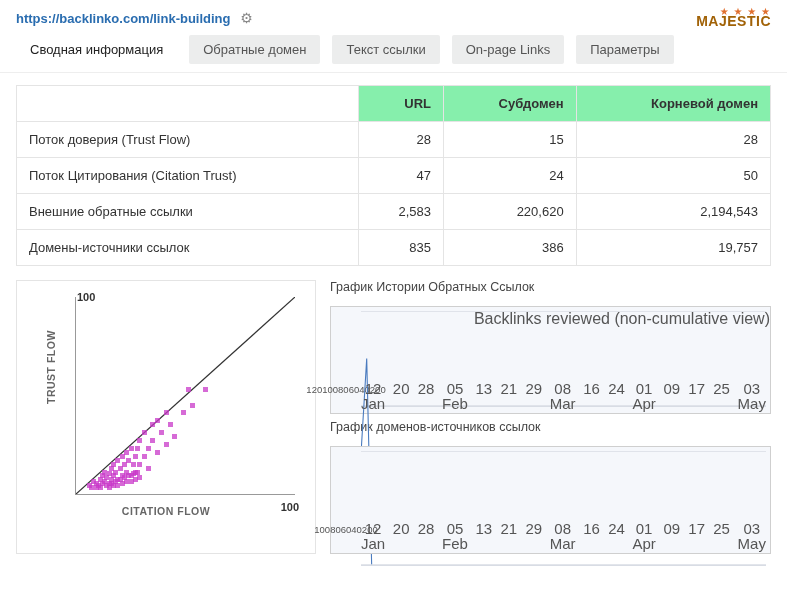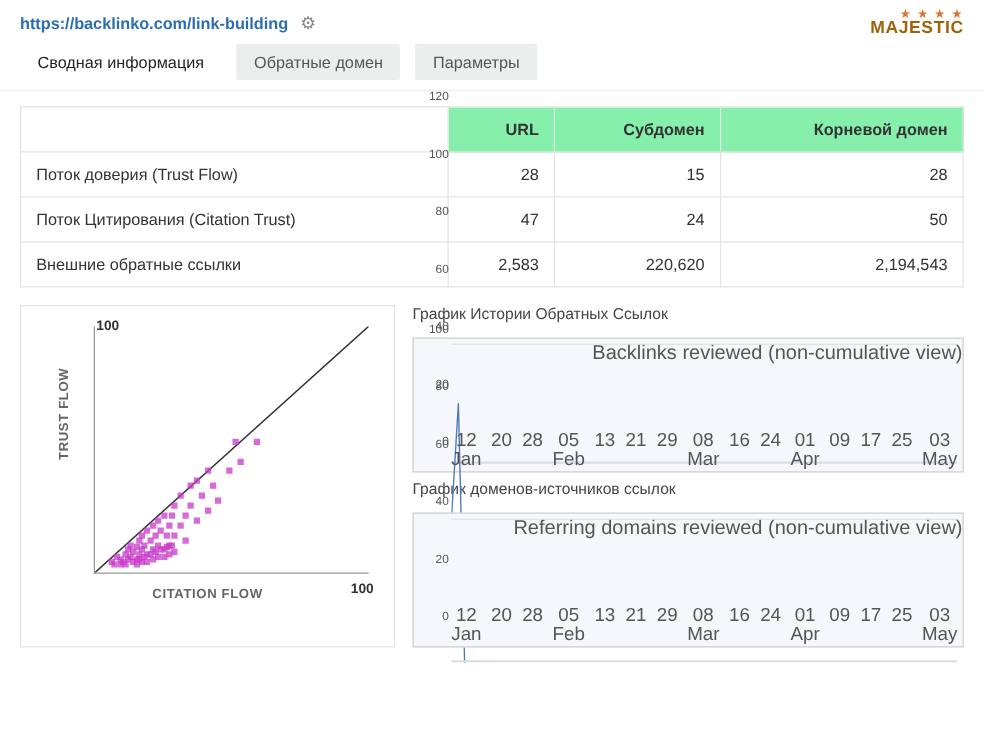--- a/index.html
+++ b/index.html
@@ -213,6 +213,7 @@
 <div class="tabs">
   <div class="tab active">Сводная информация</div>
   <div class="tab">Обратные домен</div>
+  <div class="tab">Текст ссылки</div>
   <div class="tab">Параметры</div>
 </div>
 

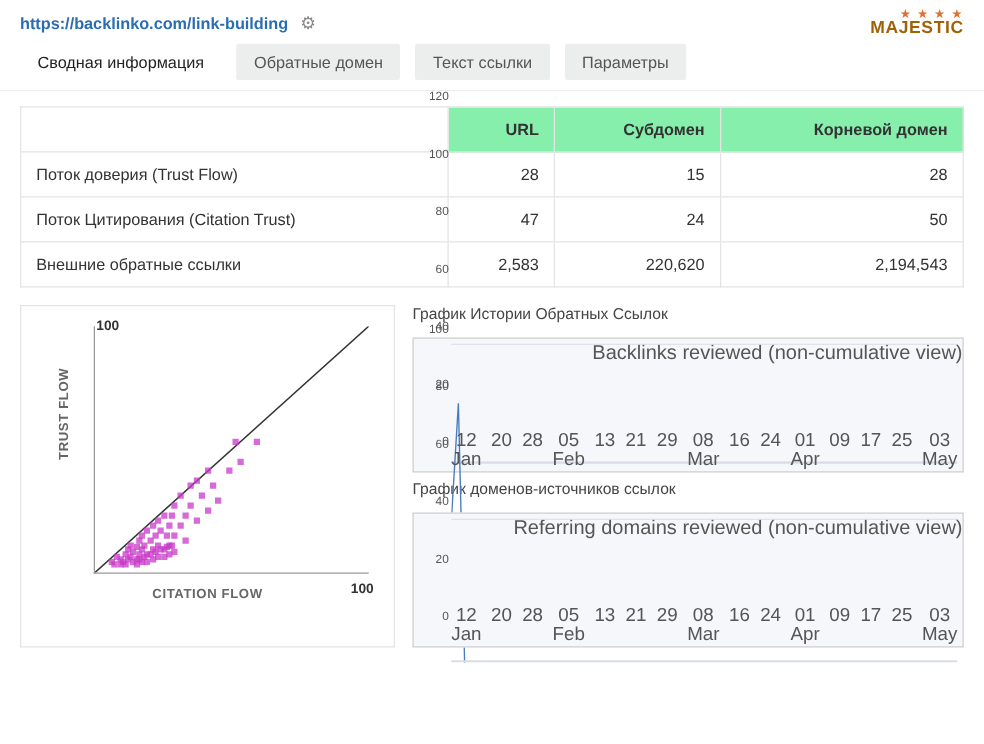--- a/index.html
+++ b/index.html
@@ -214,6 +214,7 @@
   <div class="tab active">Сводная информация</div>
   <div class="tab">Обратные домен</div>
   <div class="tab">Текст ссылки</div>
+  <div class="tab">On-page Links</div>
   <div class="tab">Параметры</div>
 </div>
 

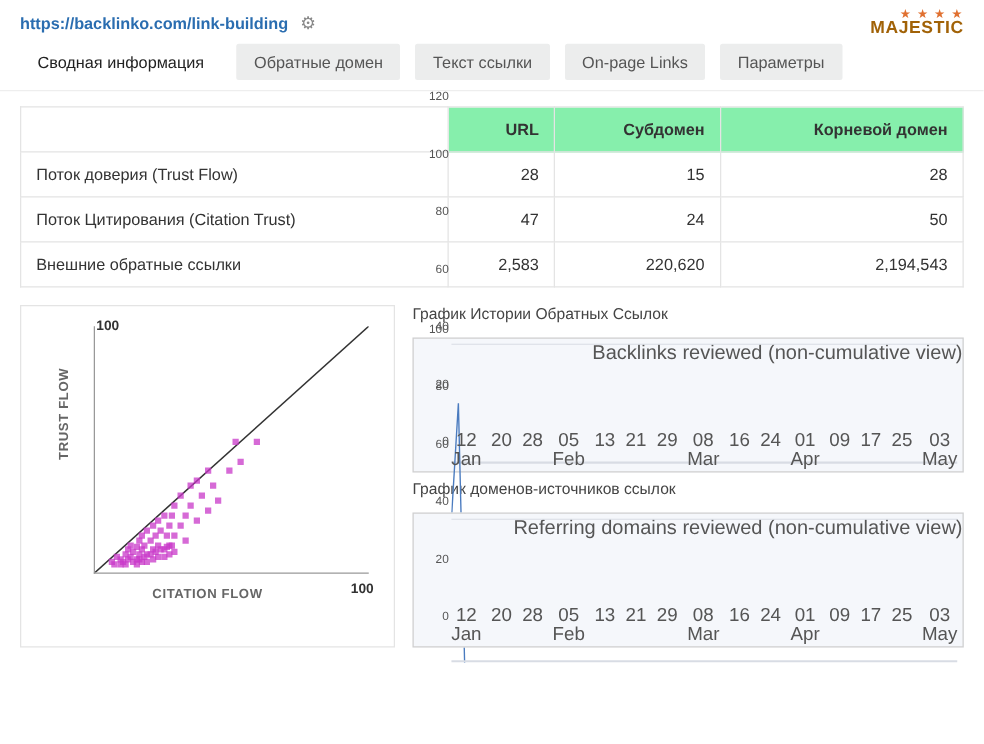--- a/index.html
+++ b/index.html
@@ -247,6 +247,12 @@
         <td>2,583</td>
         <td>220,620</td>
         <td>2,194,543</td>
+      </tr>
+      <tr>
+        <td class="rowhead">Домены-источники ссылок</td>
+        <td>835</td>
+        <td>386</td>
+        <td>19,757</td>
       </tr>
     </tbody>
   </table>

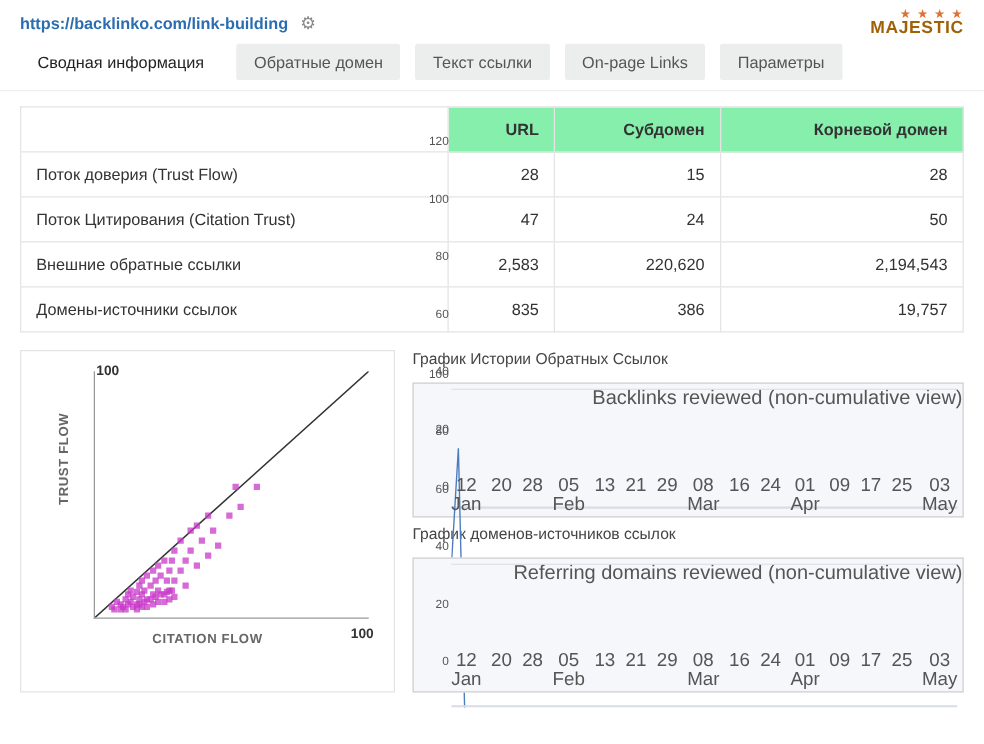--- a/index.html
+++ b/index.html
@@ -181,10 +181,9 @@
     font-size: 9.5px;
     color: #555;
     display: flex;
-    flex-direction: column;
-    justify-content: flex-end;
+    flex-direction: row;
+    justify-content: center;
     align-items: flex-end;
-    gap: 35px;
   }
   .mini-xticks {
     position: absolute;

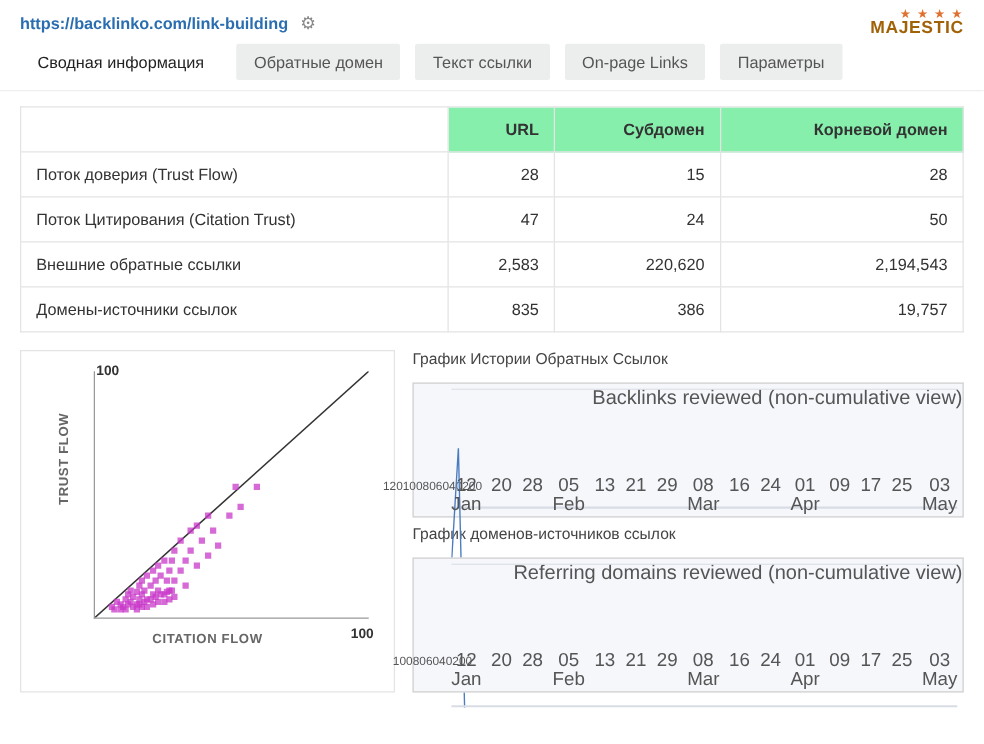--- a/index.html
+++ b/index.html
@@ -387,7 +387,6 @@
 
       <div class="panel-title">График доменов-источников ссылок</div>
       <div class="mini-chart">
-        <div class="mini-title">Referring domains reviewed (non-cumulative view)</div>
         <div class="mini-yticks" id="rd-yticks">
             <span>100</span>
             <span>80</span>

